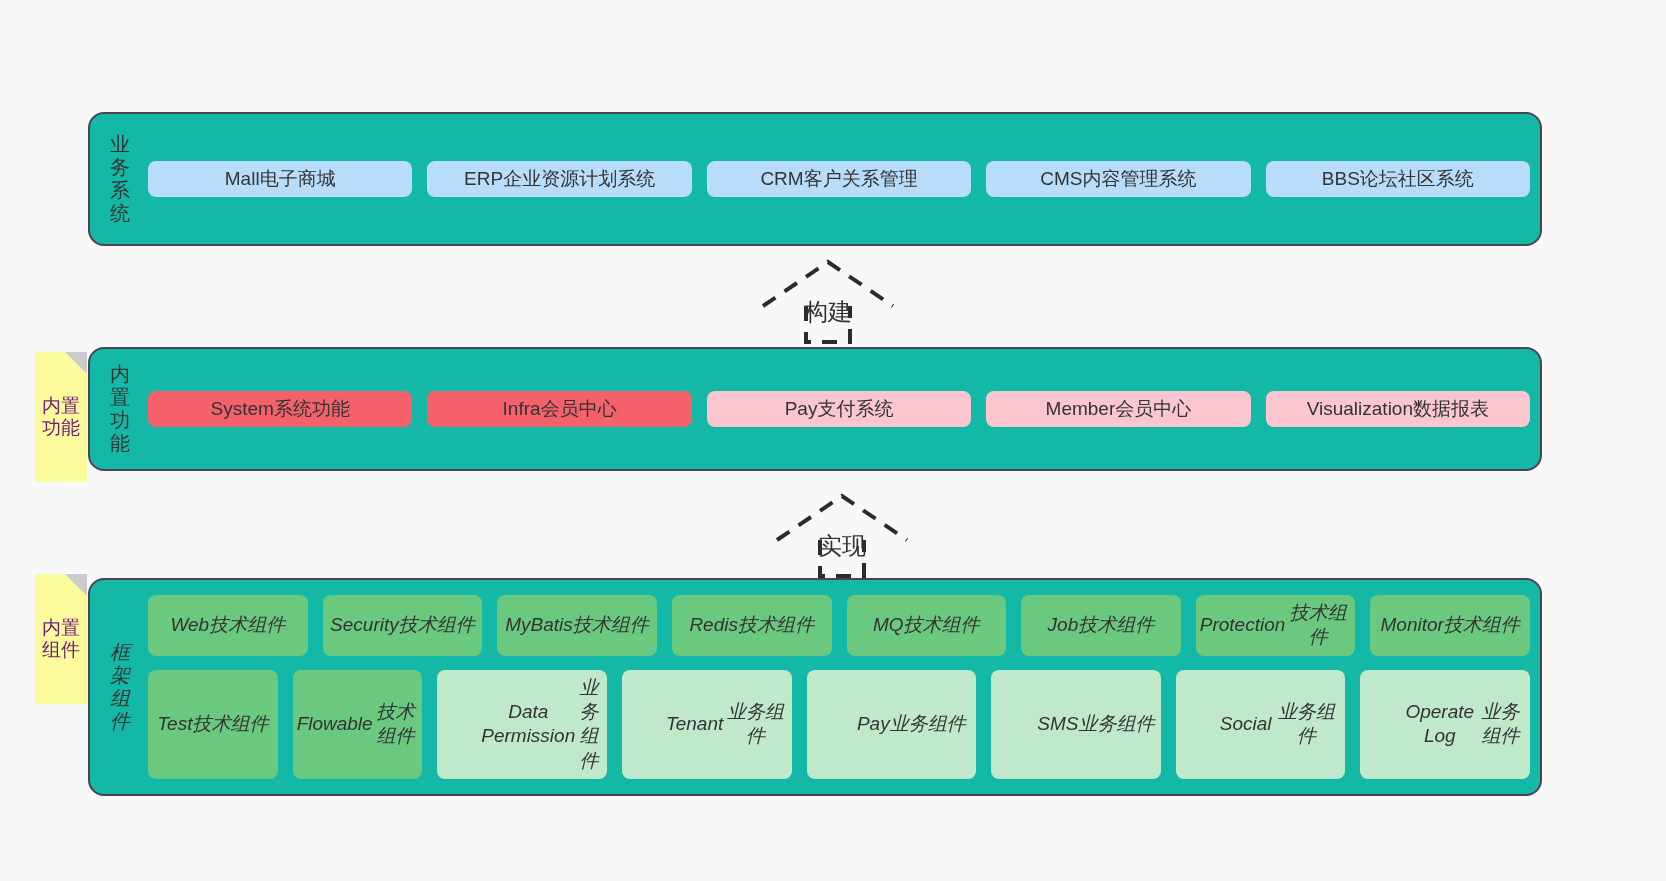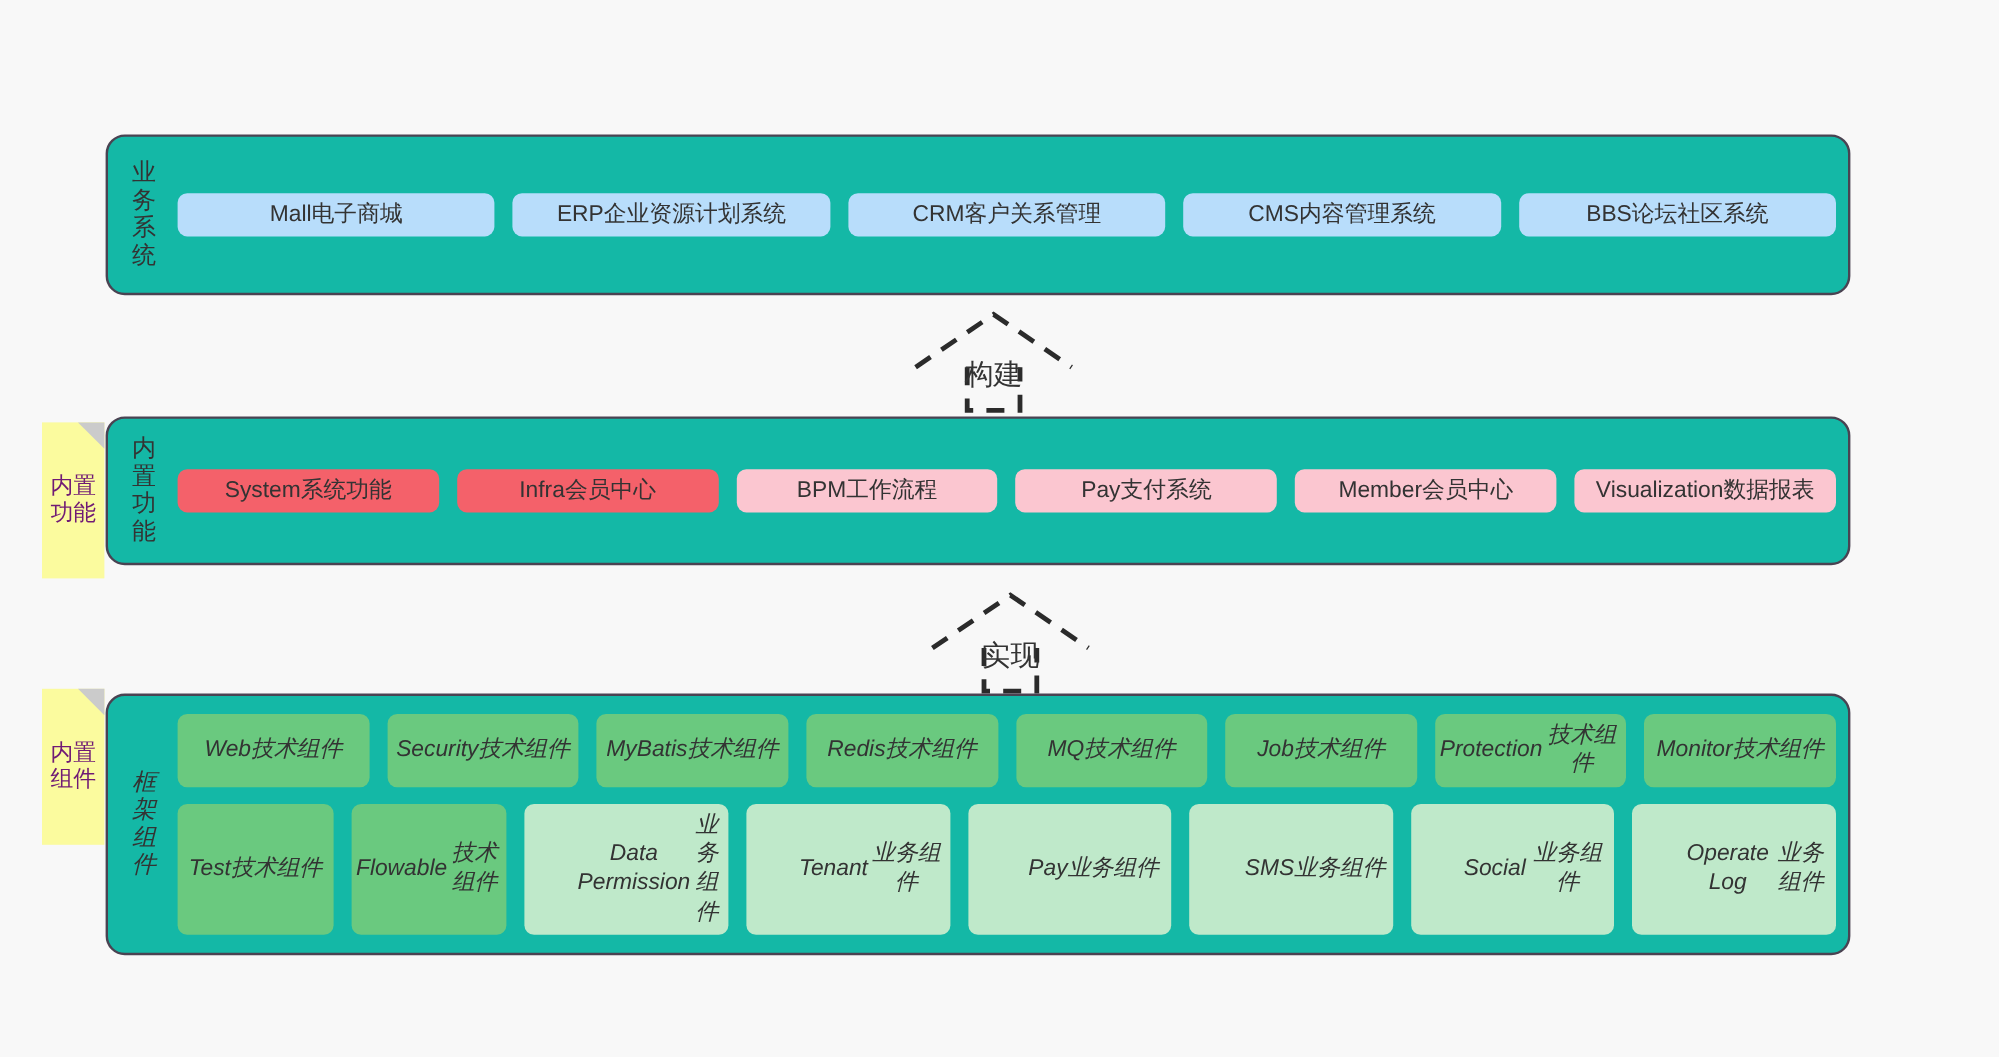--- a/index.html
+++ b/index.html
@@ -191,10 +191,6 @@
           <span class="sub">会员中心</span>
         </div>
         <div class="card c-pink">
-          <span class="name">BPM</span>
-          <span class="sub">工作流程</span>
-        </div>
-        <div class="card c-pink">
           <span class="name">Pay</span>
           <span class="sub">支付系统</span>
         </div>

